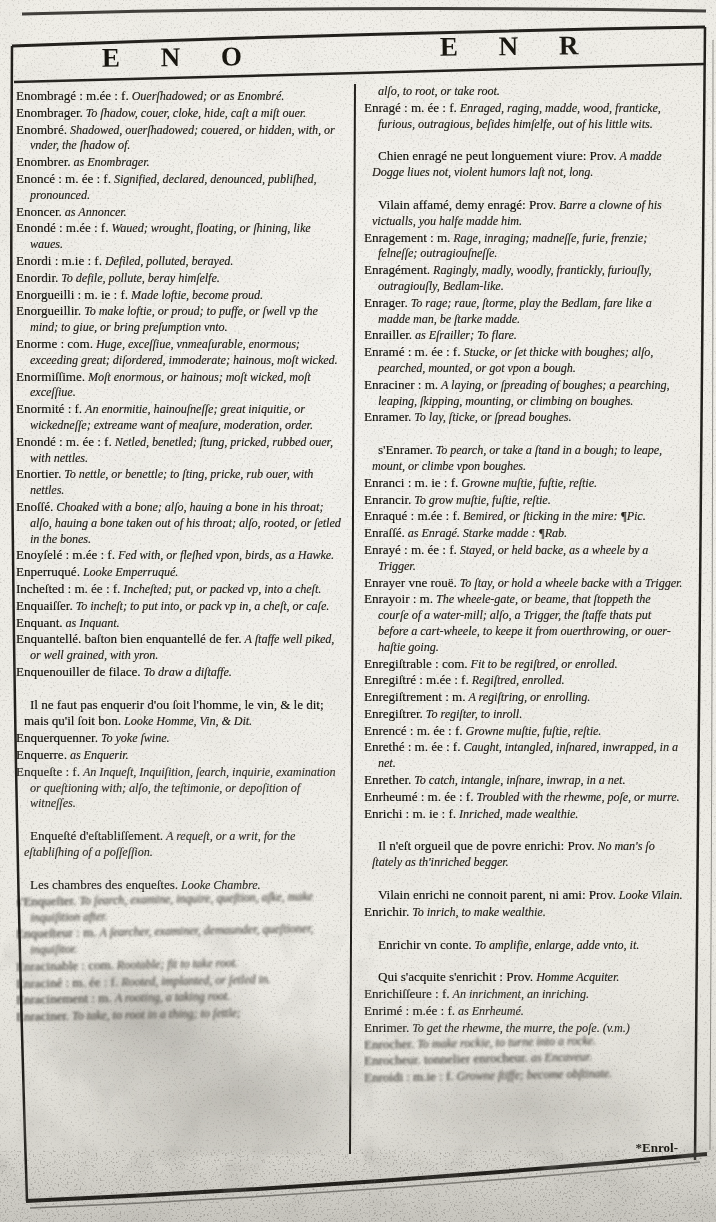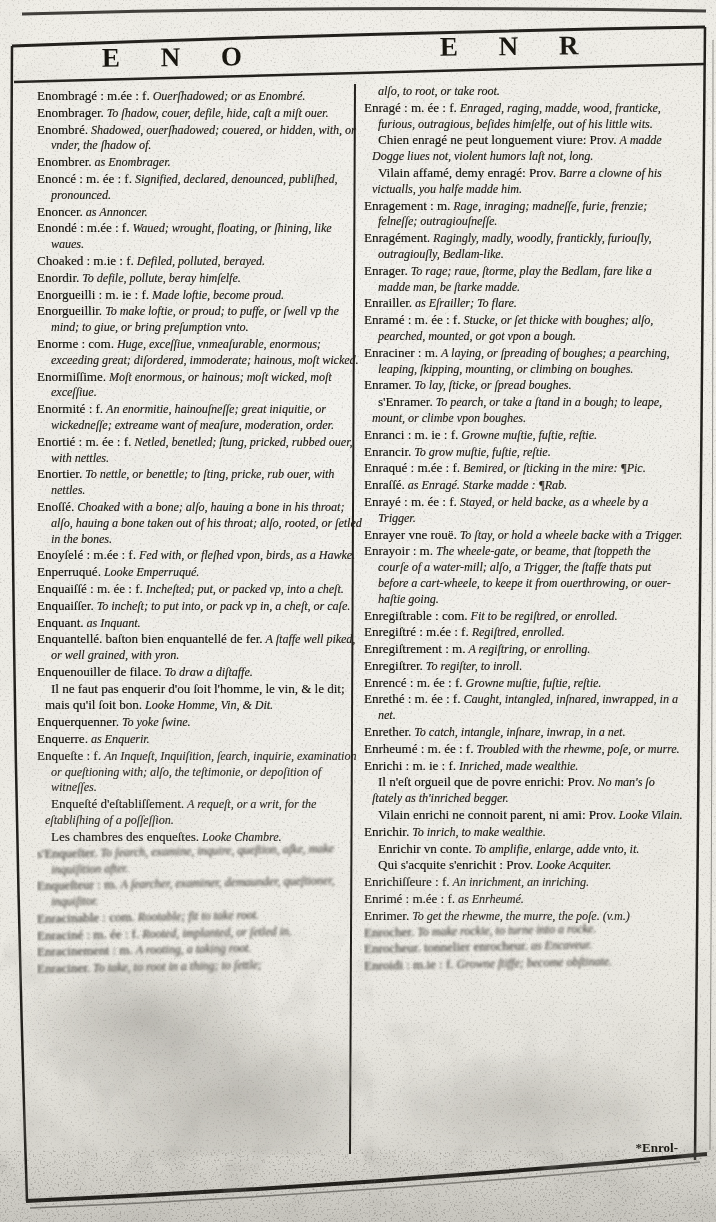--- a/index.html
+++ b/index.html
@@ -26,7 +26,7 @@
     font-size:12px; line-height:15.8px;
     text-shadow:0.25px 0.25px 0 rgba(32,28,22,0.5);
   }
-  .col.left  { left:37px;  top:88px; width:326px; height:1062px; }
+  .col.left  { left:16px;  top:88px; width:326px; height:1062px; }
   .col.right { left:364px; top:84px; width:320px; height:1064px; }
   .entry { padding-left:14px; text-indent:-14px; }
   .entry.sub { padding-left:8px; text-indent:6px; }

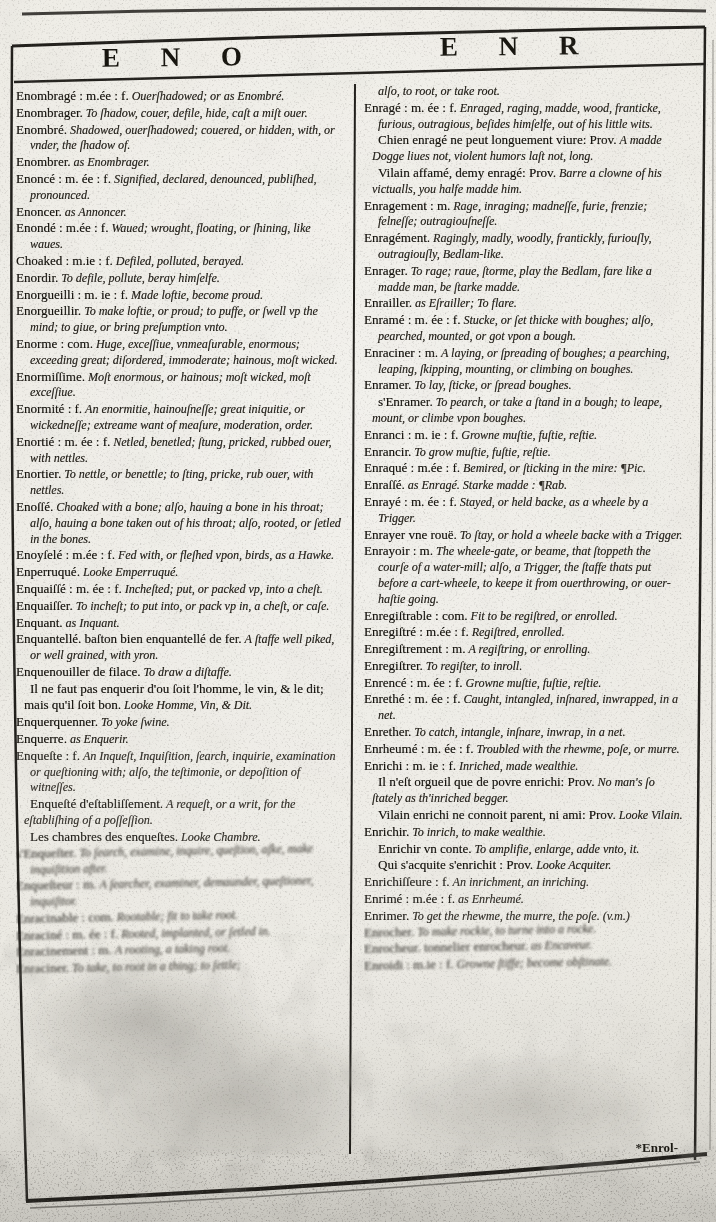--- a/index.html
+++ b/index.html
@@ -75,7 +75,7 @@
 
   <div class="col left">
       <div class="entry"><span class="head">Enombragé : m.ée : f.</span> <span class="def">Ouerſhadowed; or as Enombré.</span></div>
-      <div class="entry"><span class="head">Enombrager.</span> <span class="def">To ſhadow, couer, defile, hide, caſt a miſt ouer.</span></div>
+      <div class="entry"><span class="head">Enombrager.</span> <span class="def">To ſhadow, couer, cloke, hide, caſt a miſt ouer.</span></div>
       <div class="entry"><span class="head">Enombré.</span> <span class="def">Shadowed, ouerſhadowed; couered, or hidden, with, or vnder, the ſhadow of.</span></div>
       <div class="entry"><span class="head">Enombrer.</span> <span class="def">as Enombrager.</span></div>
       <div class="entry"><span class="head">Enoncé : m. ée : f.</span> <span class="def">Signified, declared, denounced, publiſhed, pronounced.</span></div>

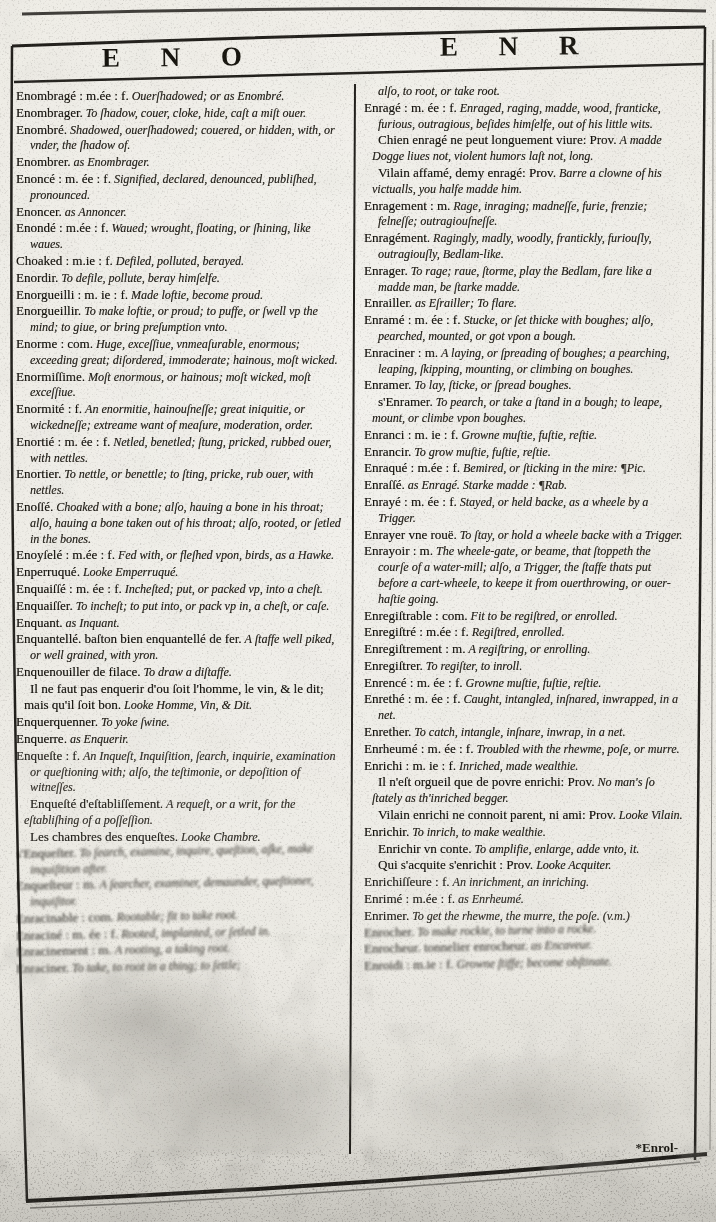--- a/index.html
+++ b/index.html
@@ -29,7 +29,7 @@
   .col.left  { left:16px;  top:88px; width:326px; height:1062px; }
   .col.right { left:364px; top:84px; width:320px; height:1064px; }
   .entry { padding-left:14px; text-indent:-14px; }
-  .entry.sub { padding-left:8px; text-indent:6px; }
+  .entry.sub { padding-left:8px; text-indent:6px;margin-top:16px; }
   .entry.cont { padding-left:14px; text-indent:0; }
   .head { font-size:13px; color:#15130e; }
   .def  { font-style:italic; color:#26231d; }

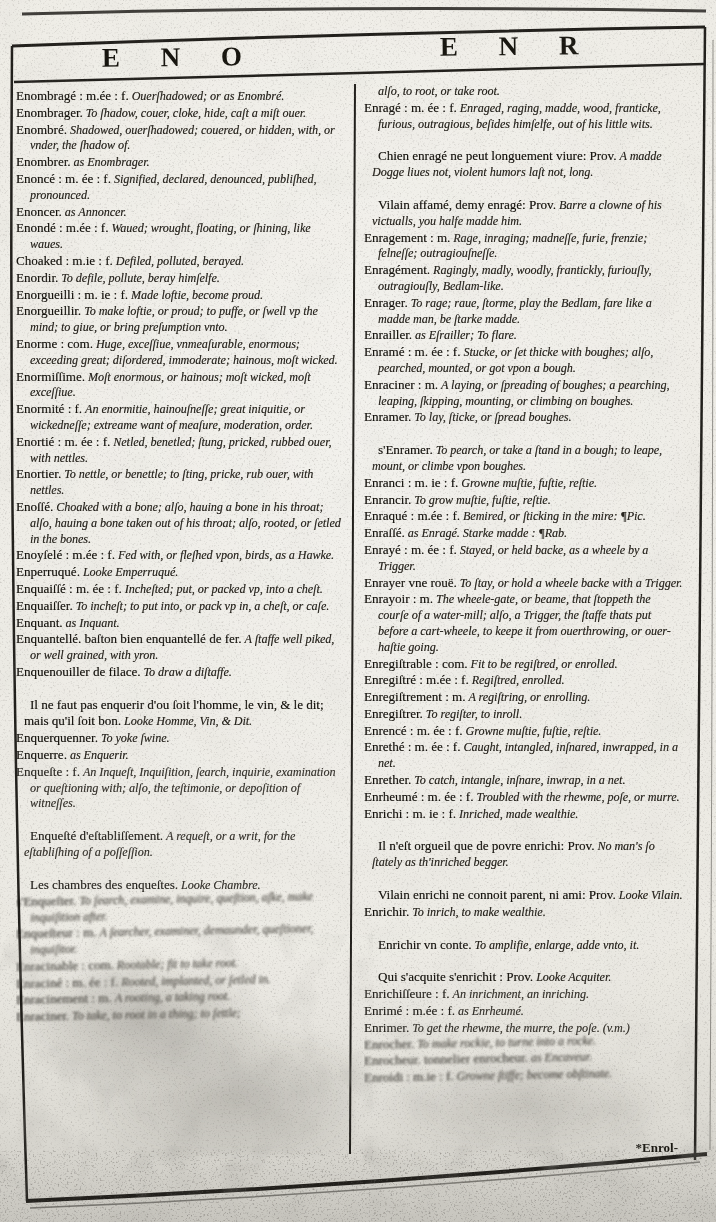--- a/index.html
+++ b/index.html
@@ -81,7 +81,7 @@
       <div class="entry"><span class="head">Enoncé : m. ée : f.</span> <span class="def">Signified, declared, denounced, publiſhed, pronounced.</span></div>
       <div class="entry"><span class="head">Enoncer.</span> <span class="def">as Annoncer.</span></div>
       <div class="entry"><span class="head">Enondé : m.ée : f.</span> <span class="def">Waued; wrought, floating, or ſhining, like waues.</span></div>
-      <div class="entry"><span class="head">Choaked : m.ie : f.</span> <span class="def">Defiled, polluted, berayed.</span></div>
+      <div class="entry"><span class="head">Enordi : m.ie : f.</span> <span class="def">Defiled, polluted, berayed.</span></div>
       <div class="entry"><span class="head">Enordir.</span> <span class="def">To defile, pollute, beray himſelfe.</span></div>
       <div class="entry"><span class="head">Enorgueilli : m. ie : f.</span> <span class="def">Made loftie, become proud.</span></div>
       <div class="entry"><span class="head">Enorgueillir.</span> <span class="def">To make loftie, or proud; to puffe, or ſwell vp the mind; to giue, or bring preſumption vnto.</span></div>

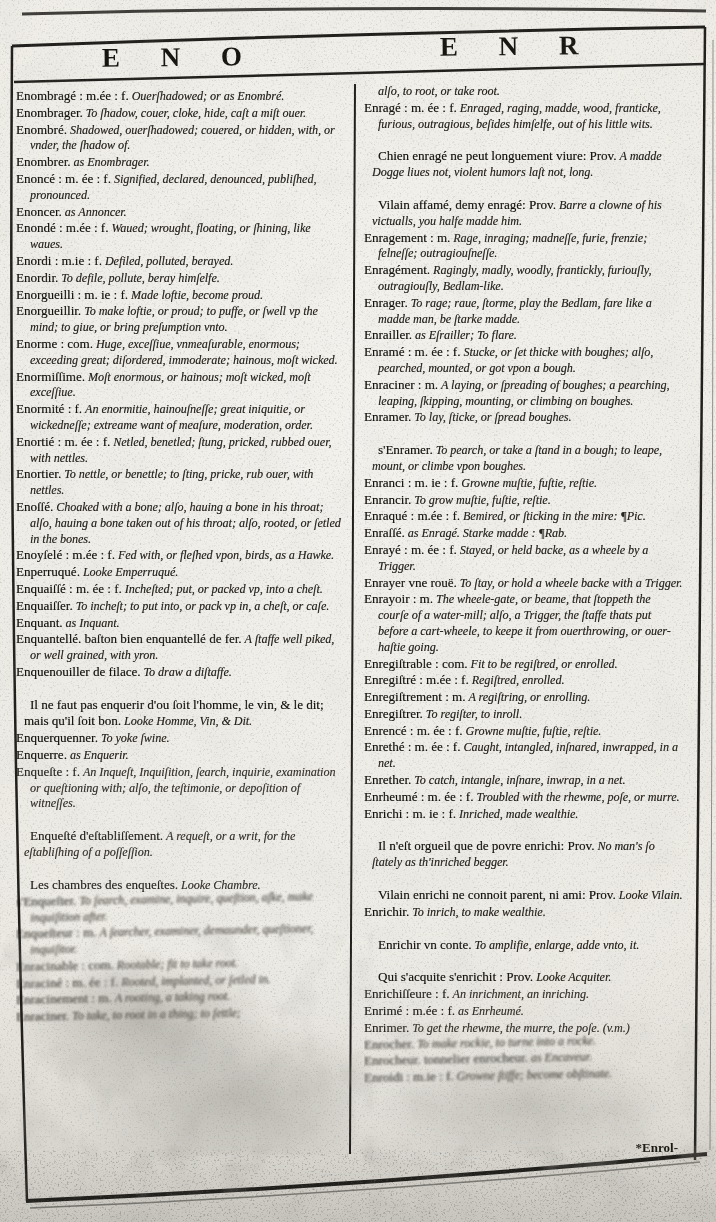--- a/index.html
+++ b/index.html
@@ -88,7 +88,7 @@
       <div class="entry"><span class="head">Enorme : com.</span> <span class="def">Huge, exceſſiue, vnmeaſurable, enormous; exceeding great; diſordered, immoderate; hainous, moſt wicked.</span></div>
       <div class="entry"><span class="head">Enormiſſime.</span> <span class="def">Moſt enormous, or hainous; moſt wicked, moſt exceſſiue.</span></div>
       <div class="entry"><span class="head">Enormité : f.</span> <span class="def">An enormitie, hainouſneſſe; great iniquitie, or wickedneſſe; extreame want of meaſure, moderation, order.</span></div>
-      <div class="entry"><span class="head">Enortié : m. ée : f.</span> <span class="def">Netled, benetled; ſtung, pricked, rubbed ouer, with nettles.</span></div>
+      <div class="entry"><span class="head">Enondé : m. ée : f.</span> <span class="def">Netled, benetled; ſtung, pricked, rubbed ouer, with nettles.</span></div>
       <div class="entry"><span class="head">Enortier.</span> <span class="def">To nettle, or benettle; to ſting, pricke, rub ouer, with nettles.</span></div>
       <div class="entry"><span class="head">Enoſſé.</span> <span class="def">Choaked with a bone; alſo, hauing a bone in his throat; alſo, hauing a bone taken out of his throat; alſo, rooted, or ſetled in the bones.</span></div>
       <div class="entry"><span class="head">Enoyſelé : m.ée : f.</span> <span class="def">Fed with, or fleſhed vpon, birds, as a Hawke.</span></div>

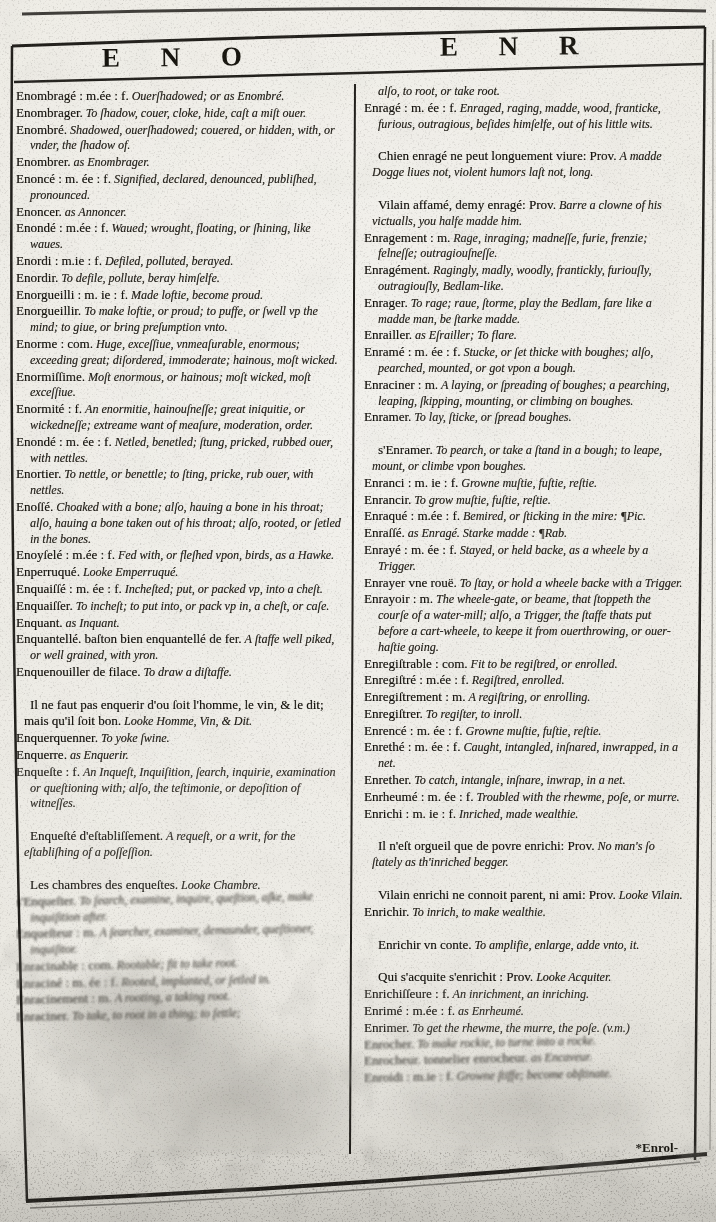--- a/index.html
+++ b/index.html
@@ -93,7 +93,7 @@
       <div class="entry"><span class="head">Enoſſé.</span> <span class="def">Choaked with a bone; alſo, hauing a bone in his throat; alſo, hauing a bone taken out of his throat; alſo, rooted, or ſetled in the bones.</span></div>
       <div class="entry"><span class="head">Enoyſelé : m.ée : f.</span> <span class="def">Fed with, or fleſhed vpon, birds, as a Hawke.</span></div>
       <div class="entry"><span class="head">Enperruqué.</span> <span class="def">Looke Emperruqué.</span></div>
-      <div class="entry"><span class="head">Enquaiſſé : m. ée : f.</span> <span class="def">Incheſted; put, or packed vp, into a cheſt.</span></div>
+      <div class="entry"><span class="head">Incheſted : m. ée : f.</span> <span class="def">Incheſted; put, or packed vp, into a cheſt.</span></div>
       <div class="entry"><span class="head">Enquaiſſer.</span> <span class="def">To incheſt; to put into, or pack vp in, a cheſt, or caſe.</span></div>
       <div class="entry"><span class="head">Enquant.</span> <span class="def">as Inquant.</span></div>
       <div class="entry"><span class="head">Enquantellé. baſton bien enquantellé de fer.</span> <span class="def">A ſtaffe well piked, or well grained, with yron.</span></div>

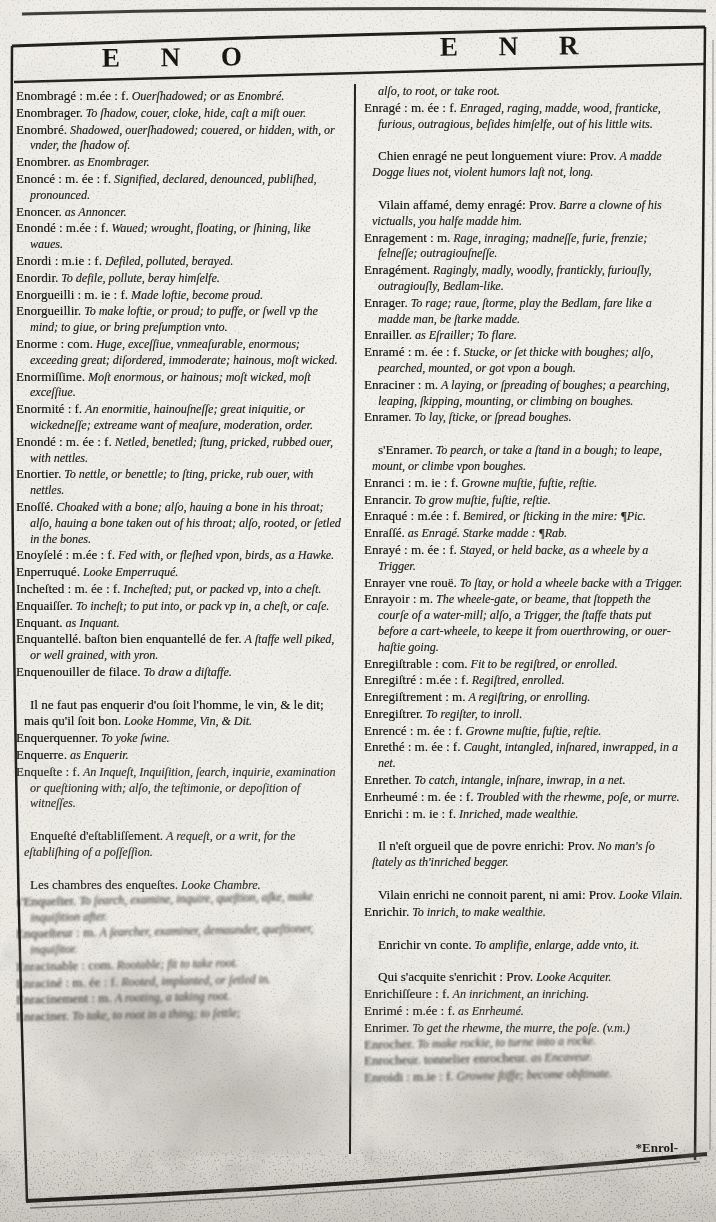--- a/index.html
+++ b/index.html
@@ -144,7 +144,7 @@
       <div class="entry sub"><span class="head">Vilain enrichi ne connoit parent, ni ami: Prov.</span> <span class="def">Looke Vilain.</span></div>
       <div class="entry"><span class="head">Enrichir.</span> <span class="def">To inrich, to make wealthie.</span></div>
       <div class="entry sub"><span class="head">Enrichir vn conte.</span> <span class="def">To amplifie, enlarge, adde vnto, it.</span></div>
-      <div class="entry sub"><span class="head">Qui s'acquite s'enrichit : Prov.</span> <span class="def">Looke Acquiter.</span></div>
+      <div class="entry sub"><span class="head">Qui s'acquite s'enrichit : Prov.</span> <span class="def">Homme Acquiter.</span></div>
       <div class="entry degraded1"><span class="head">Enrichiſſeure : f.</span> <span class="def">An inrichment, an inriching.</span></div>
       <div class="entry degraded1"><span class="head">Enrimé : m.ée : f.</span> <span class="def">as Enrheumé.</span></div>
       <div class="entry degraded1"><span class="head">Enrimer.</span> <span class="def">To get the rhewme, the murre, the poſe. (v.m.)</span></div>

